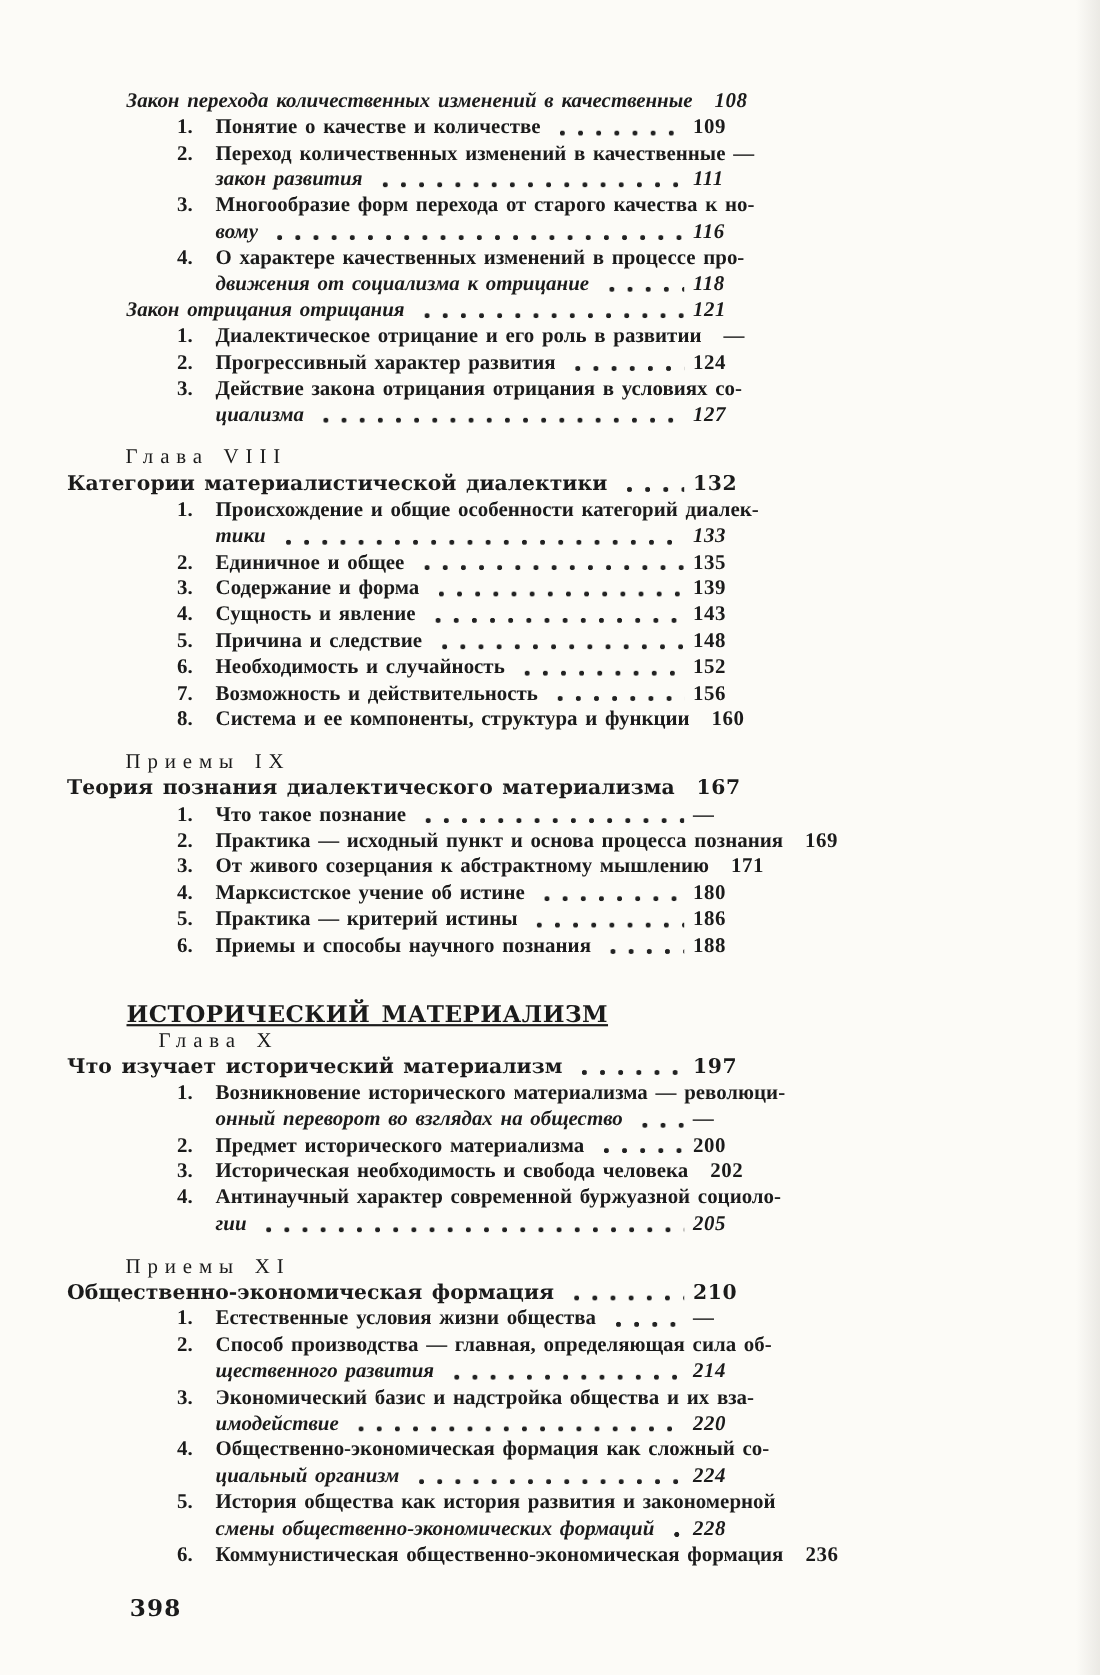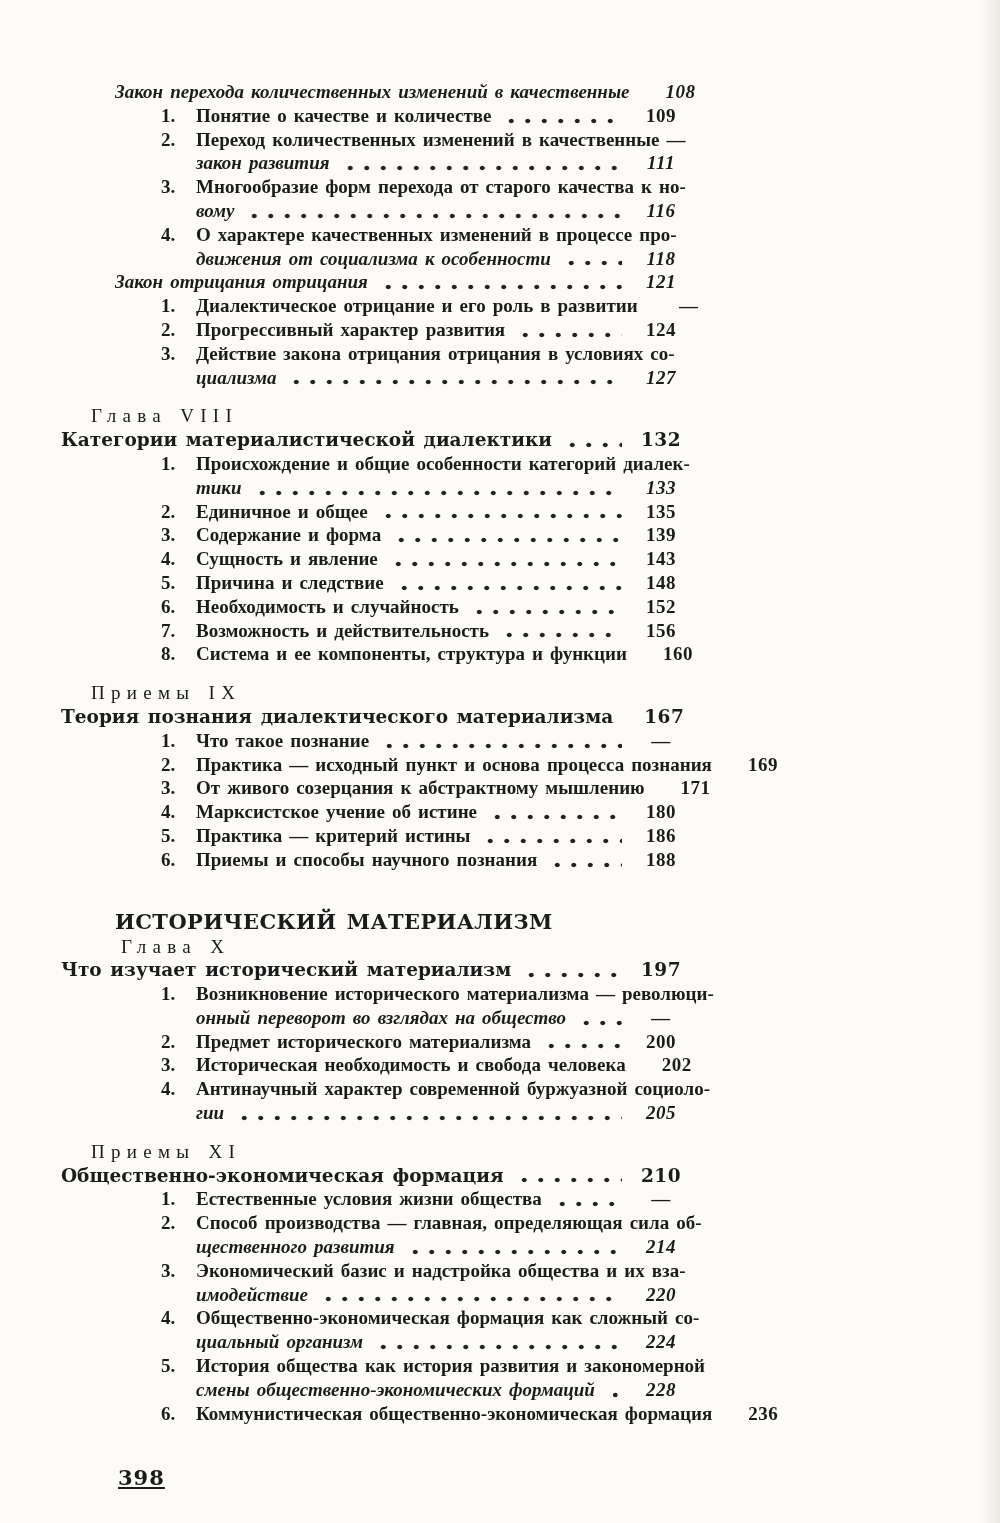--- a/index.html
+++ b/index.html
@@ -37,7 +37,7 @@
     background-position: left center;
   }
   .row.no-dots .leader { background: none; }
-  .row .page-num { flex: 0 0 62px; text-align: center; font-weight: 700; letter-spacing: 0.5px; }
+  .row .page-num { flex: 0 0 62px; text-align: left; font-weight: 700; letter-spacing: 0.5px; }
   .row.entry-italic { padding-left: 115px; font-style: italic; }
   .row.item { padding-left: 161px; }
   .row.cont { padding-left: 196px; font-style: italic; }

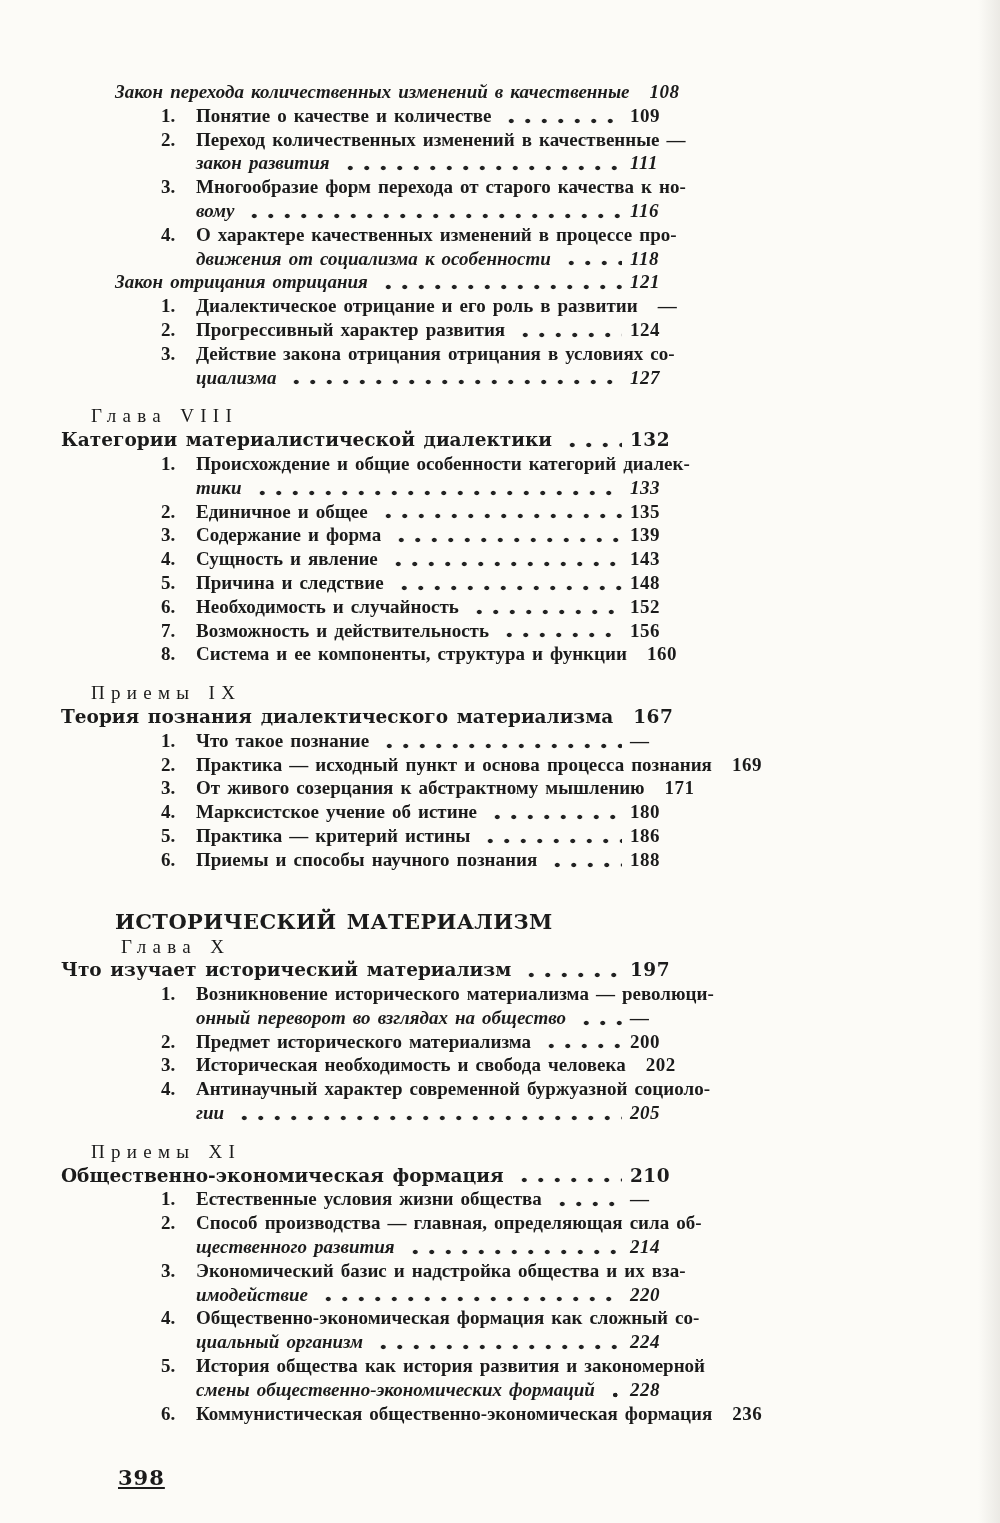--- a/index.html
+++ b/index.html
@@ -111,7 +111,7 @@
   </div>
       <div class="row cont">
 
-    <span class="text">движения от социализма к особенности</span>
+    <span class="text">движения от социализма к отрицание</span>
     <span class="leader"></span>
     <span class="page-num">118</span>
   </div>

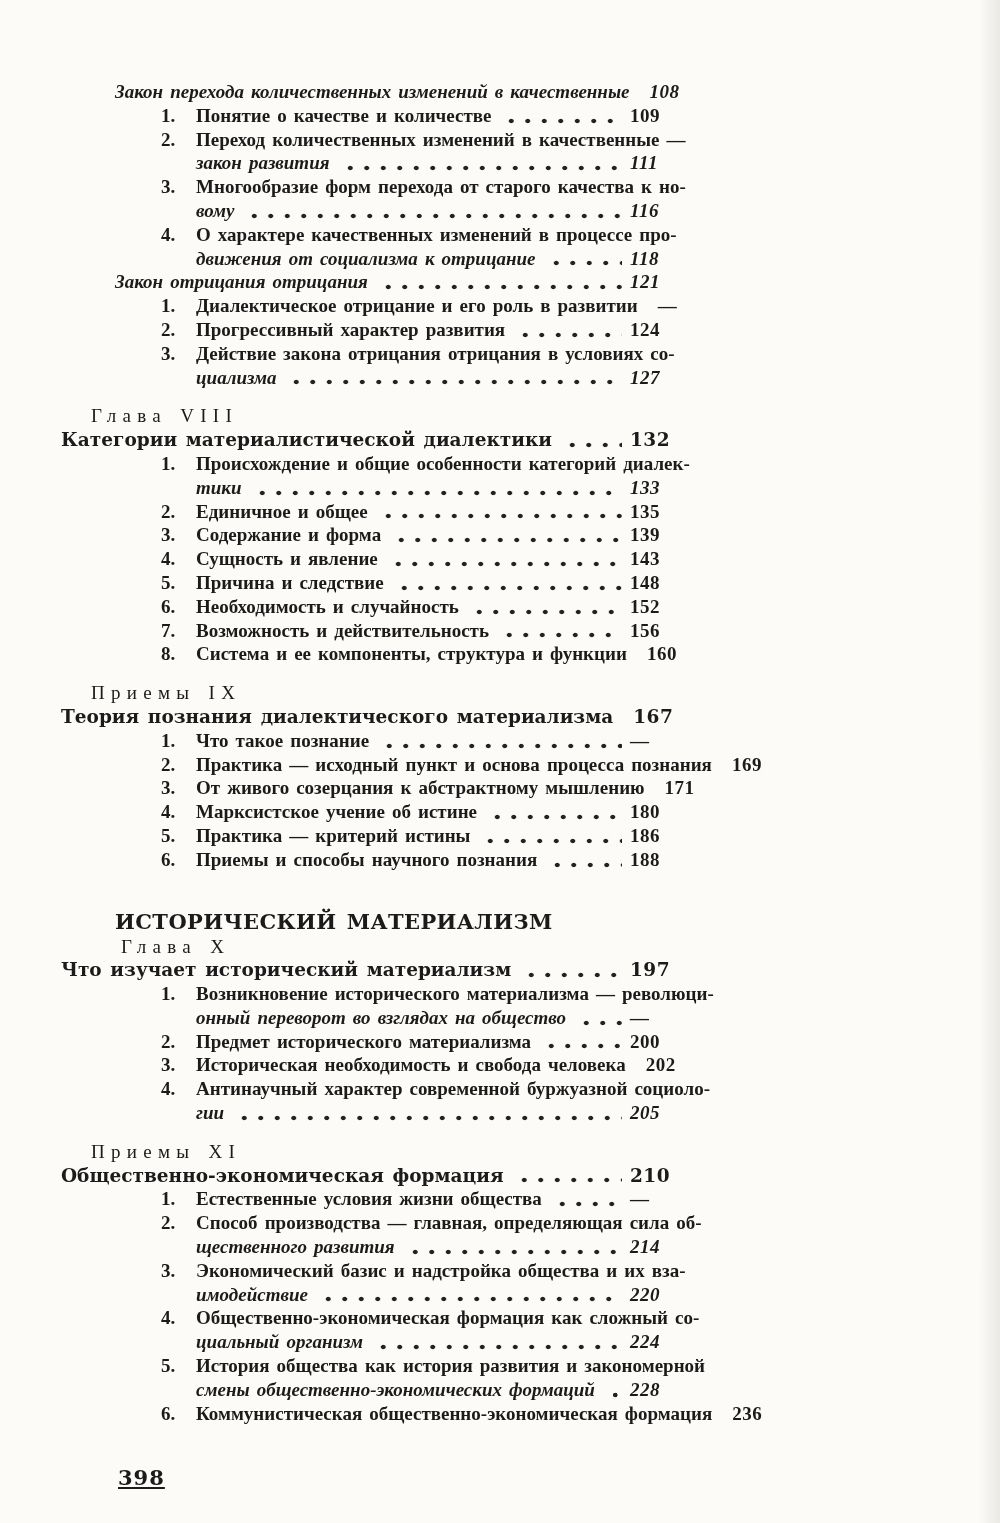--- a/index.html
+++ b/index.html
@@ -43,7 +43,7 @@
   .row.cont { padding-left: 196px; font-style: italic; }
   .row.fill .text { flex: 1 1 auto; text-align: justify; text-align-last: justify; }
   .row.chapter {
-    padding-left: 91px; margin-top: 15px;
+    padding-left: 114px; margin-top: 15px;
     font-weight: 400; letter-spacing: 0.33em; word-spacing: 0.1em;
   }
   .row.chapter-title {

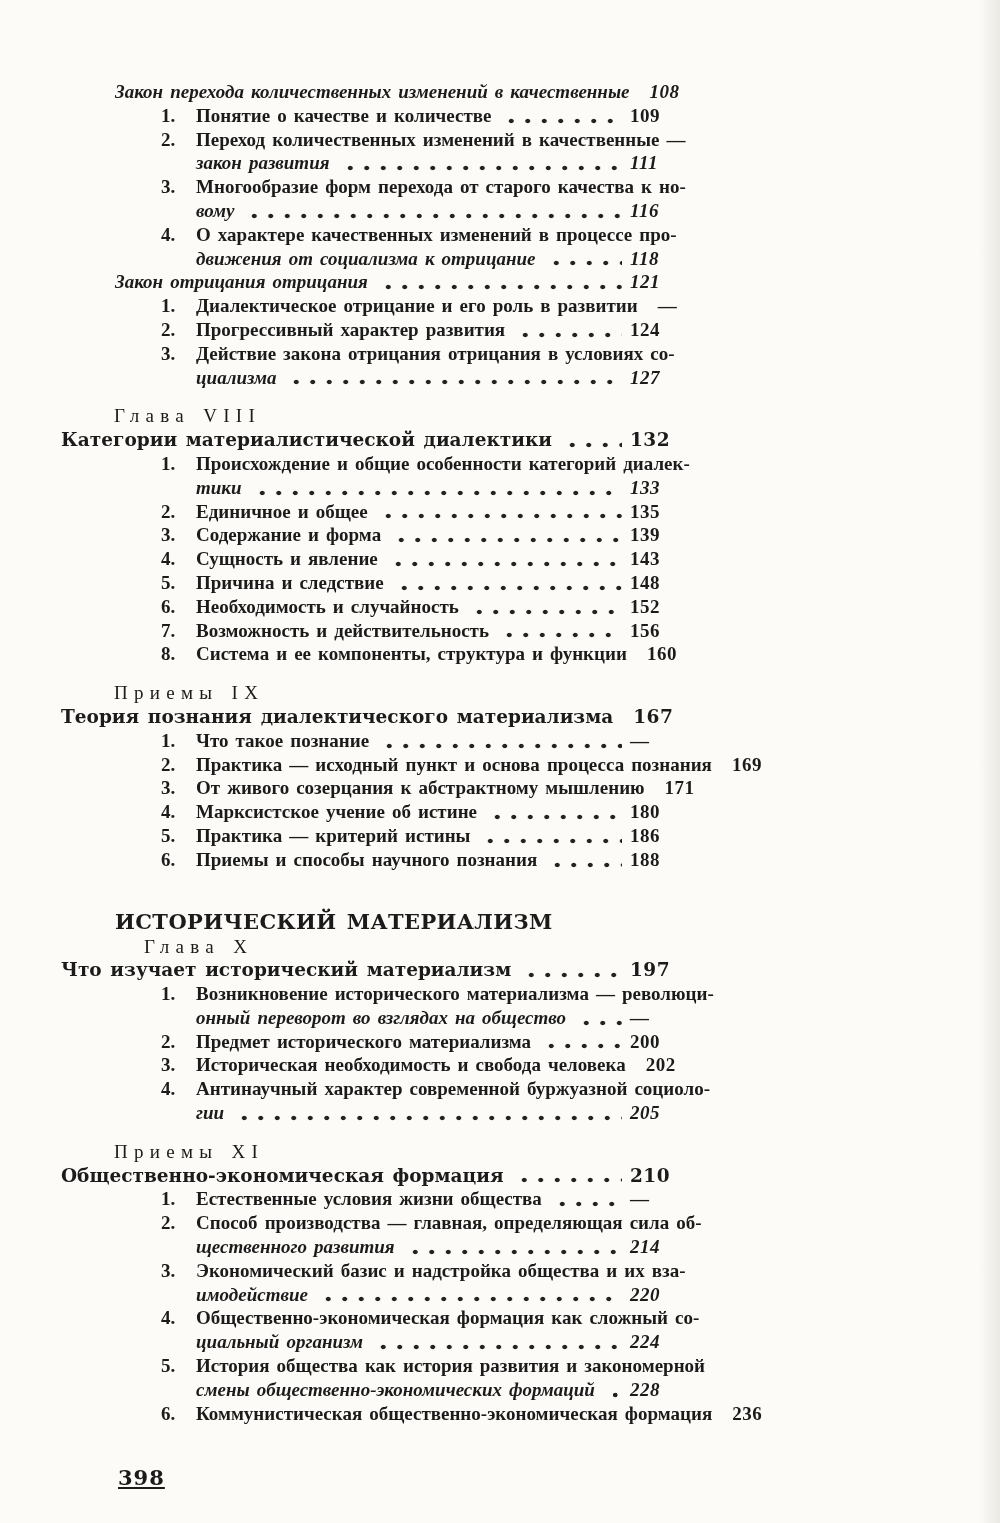--- a/index.html
+++ b/index.html
@@ -52,7 +52,7 @@
   }
   .row.part {
     padding-left: 115px; margin-top: 36px; height: 27px; line-height: 27px;
-    font-family: "DejaVu Serif", serif; font-size: 21px; word-spacing: 0.1em; letter-spacing: 0.4px;
+    font-family: "DejaVu Serif", serif; font-size: 21px; word-spacing: 0.1em; letter-spacing: 0.4px; text-decoration: underline;
   }
   .row.part + .row.chapter { margin-top: 0; margin-left: 30px; }
   .footer {

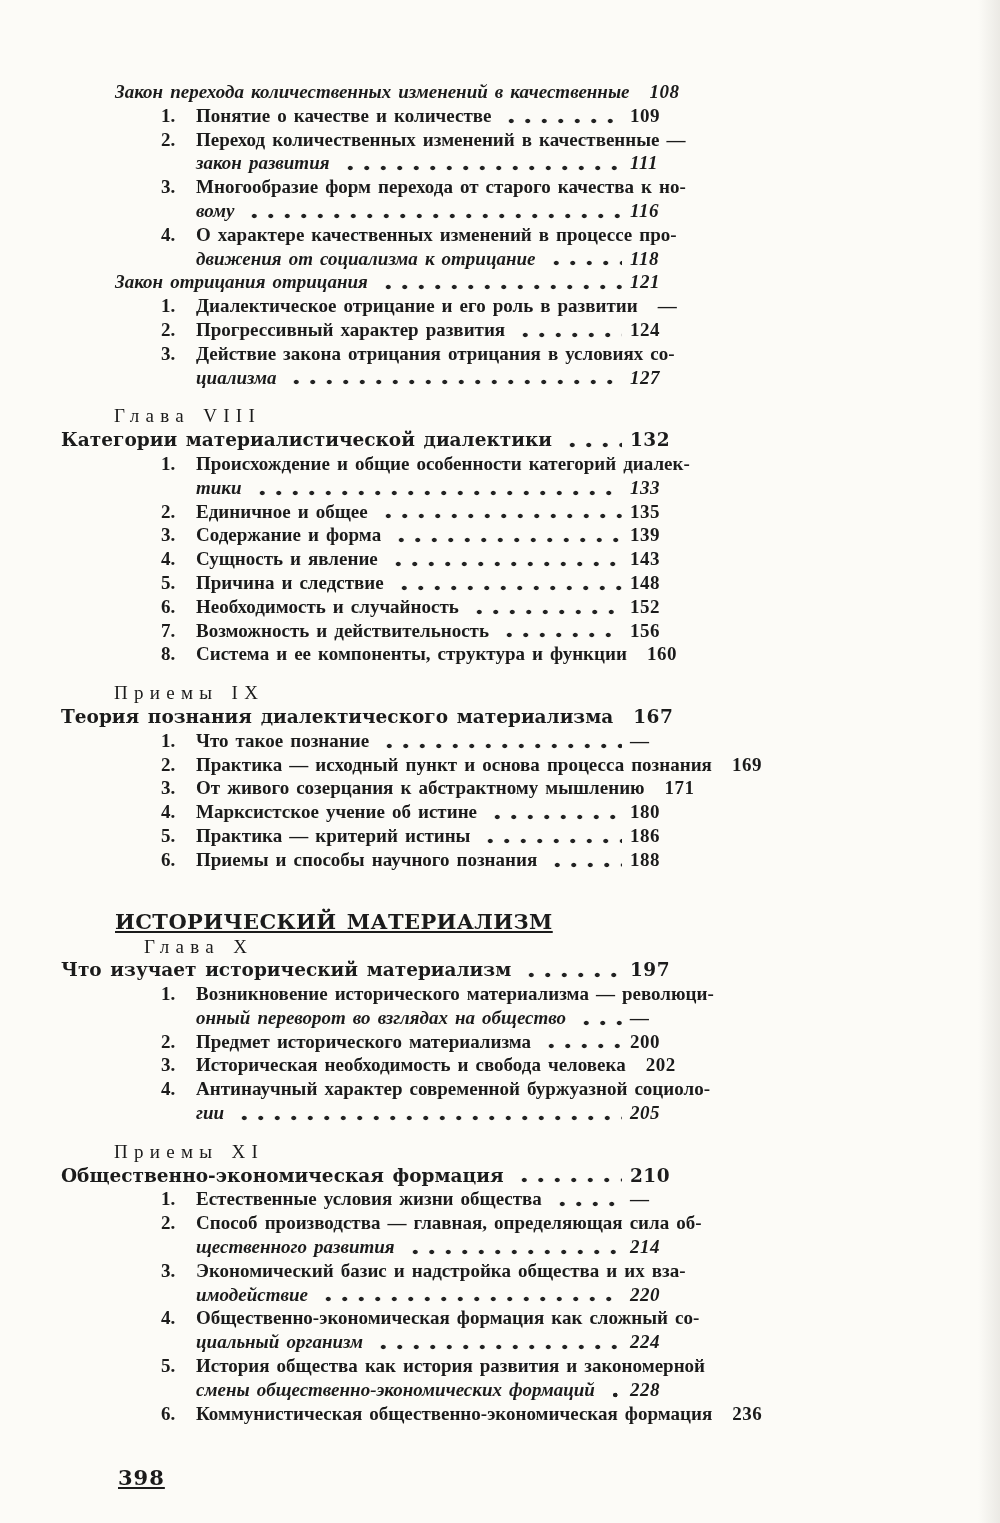--- a/index.html
+++ b/index.html
@@ -56,10 +56,9 @@
   }
   .row.part + .row.chapter { margin-top: 0; margin-left: 30px; }
   .footer {
-    margin: 40px 0 0 118px;
+    margin: 24px 0 0 118px;
     font: 700 21px/26px "DejaVu Serif", serif;
     letter-spacing: 1px;
-    text-decoration: underline;
   }
 </style>
 </head>

